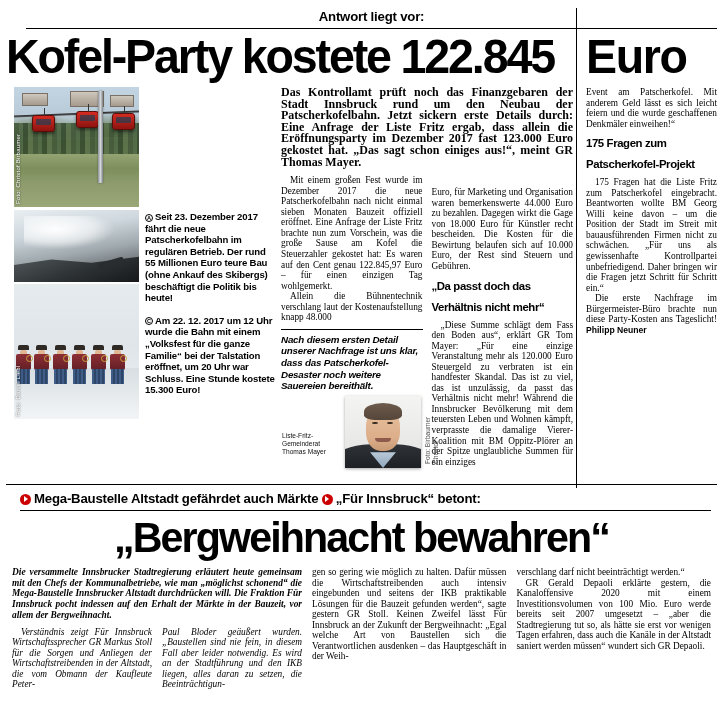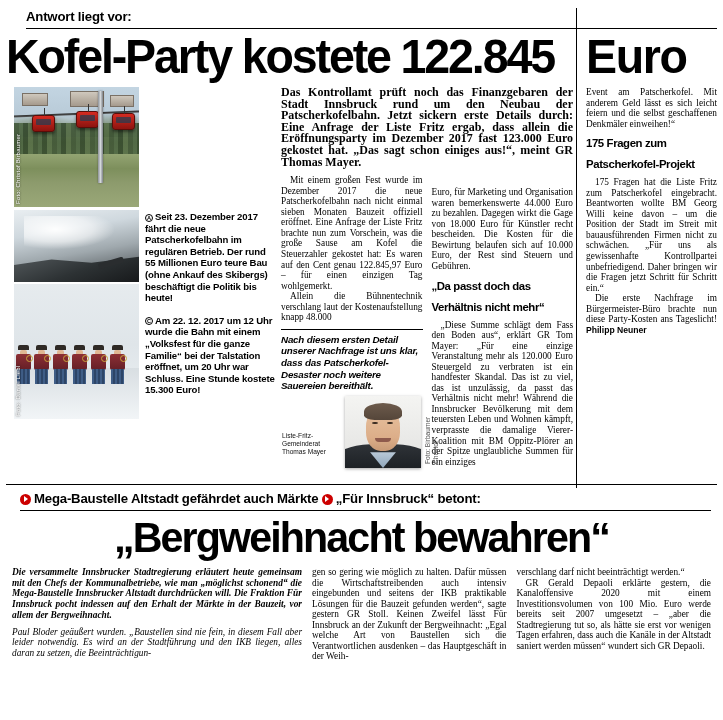--- a/index.html
+++ b/index.html
@@ -15,7 +15,7 @@
   
   .kicker-row { display:flex; align-items:flex-start; padding-top:8px; }
   .kicker-main { flex:0 0 570px; padding-left:14px; }
-  .kicker-right { flex:1; padding-left:20px; }
+  .kicker-right { flex:1; padding-left:20px;text-align:center; }
   .kicker {
     font-family:"Liberation Sans", sans-serif;
     font-weight:bold; font-size:13.2px; line-height:17px;

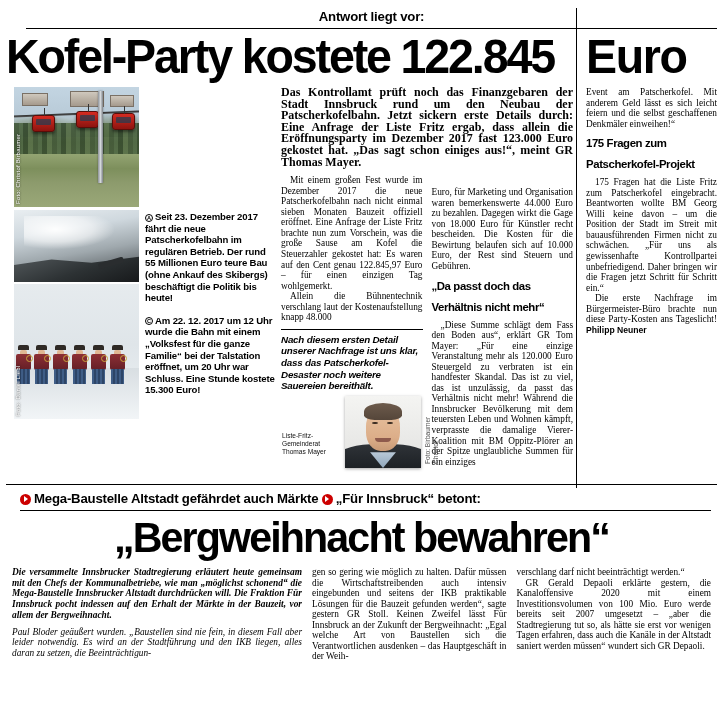--- a/index.html
+++ b/index.html
@@ -378,7 +378,7 @@
 
       <div style="flex:0 0 140px; padding-left:9px;">
         <div class="serif-body">
-          <p class="noind">Event am Patscherkofel. Mit anderem Geld lässt es sich leicht feiern und die selbst geschaffenen Denkmäler einweihen!“</p>
+          <p class="noind">Event am Patscherkofel. Mit anderem Geld lässt es sich leicht feiern und die wurde geschaffenen Denkmäler einweihen!“</p>
         </div>
         <div class="subhead">175 Fragen zum Patscherkofel-Projekt</div>
         <div class="serif-body">

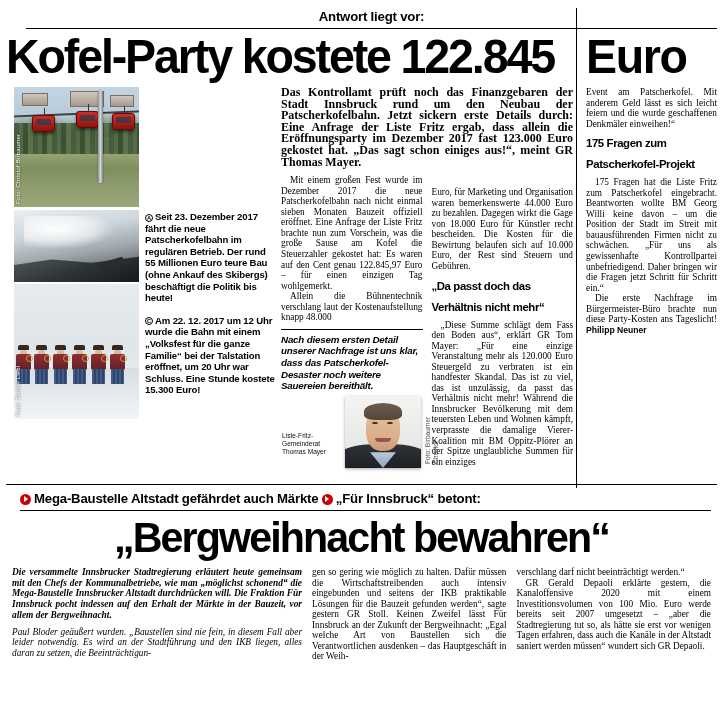--- a/index.html
+++ b/index.html
@@ -426,6 +426,9 @@
         <div class="lead2">Die versammelte Innsbrucker Stadtregierung erläutert heute gemeinsam mit den Chefs der Kommunalbetriebe, wie man „möglichst schonend“ die Mega-Baustelle Innsbrucker Altstadt durchdrücken will. Die Fraktion Für Innsbruck pocht indessen auf den Erhalt der Märkte in der Bauzeit, vor allem der Bergweihnacht.</div>
         <div style="display:flex; gap:10px; margin-top:6px;">
           <div style="flex:1;" class="serif-body">
+            <p>Verständnis zeigt Für Innsbruck Wirtschaftssprecher GR Markus Stoll für die Sorgen und Anliegen der Wirtschaftstreibenden in der Altstadt, die vom Obmann der Kaufleute Peter-</p>
+          </div>
+          <div style="flex:1;" class="serif-body">
             <p class="noind">Paul Bloder geäußert wurden. „Baustellen sind nie fein, in diesem Fall aber leider notwendig. Es wird an der Stadtführung und den IKB liegen, alles daran zu setzen, die Beeinträchtigun-</p>
           </div>
         </div>

